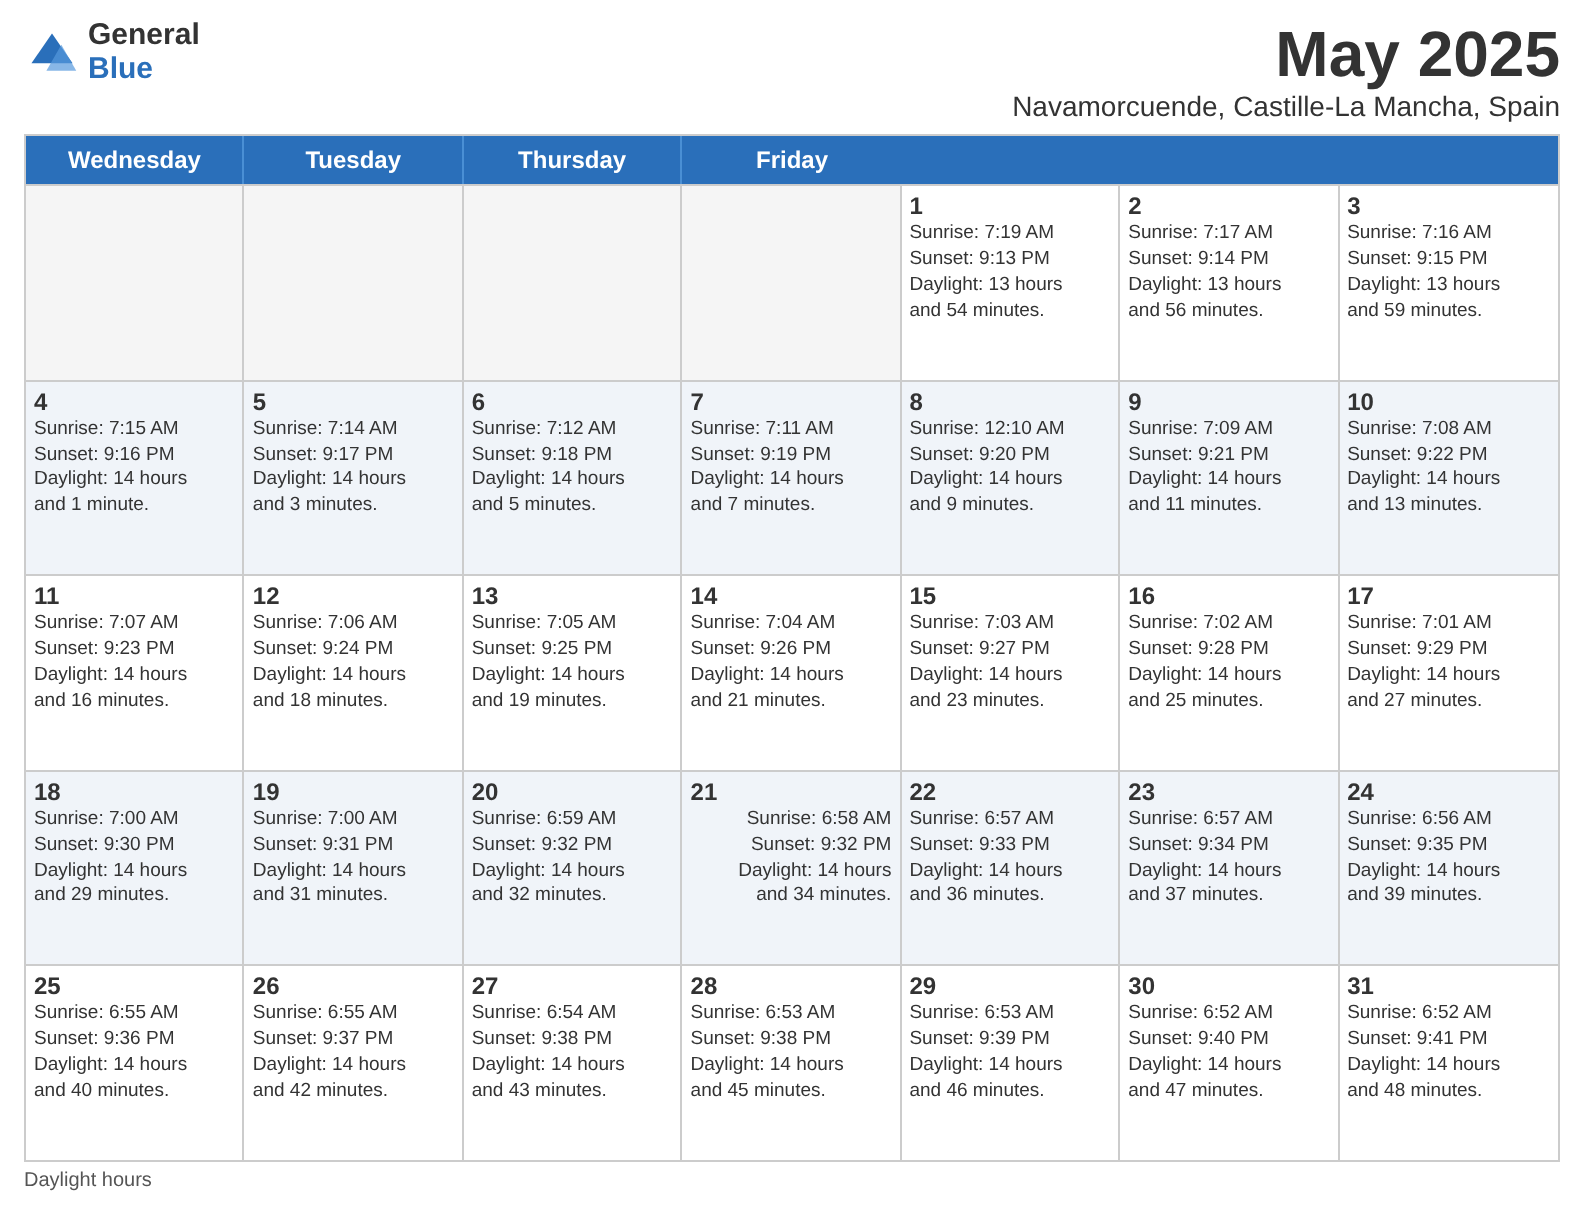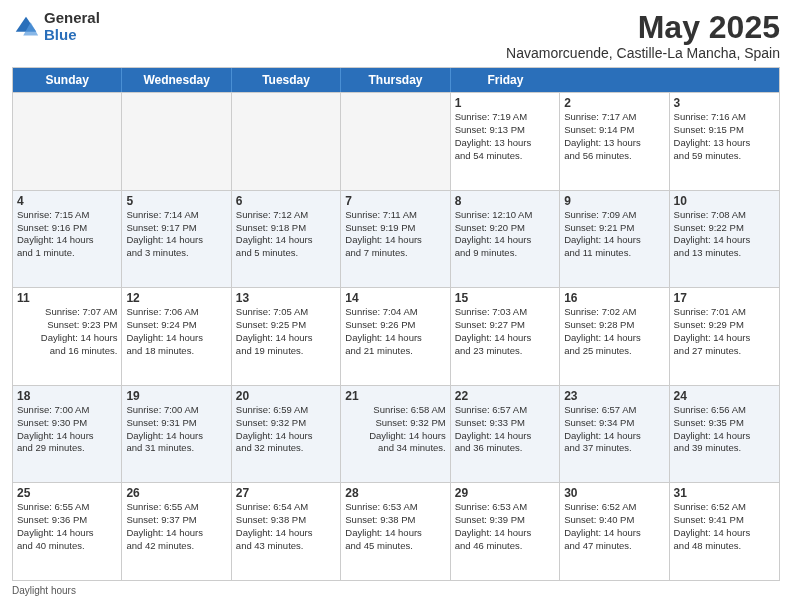--- a/index.html
+++ b/index.html
@@ -153,7 +153,6 @@
 
   <div class="calendar">
     <div class="cal-header" id="cal-header">
-        <div class="cal-header-cell">Sunday</div>
         <div class="cal-header-cell">Wednesday</div>
         <div class="cal-header-cell">Tuesday</div>
         <div class="cal-header-cell">Thursday</div>

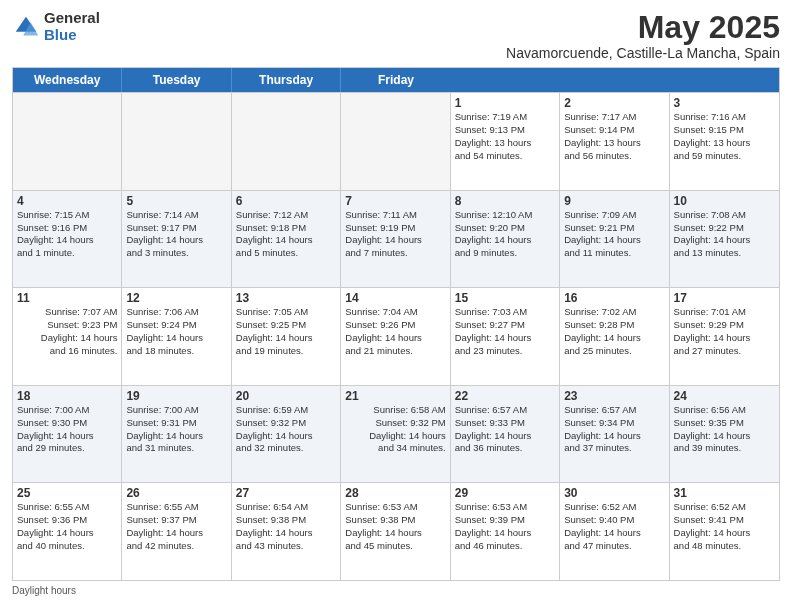--- a/index.html
+++ b/index.html
@@ -240,7 +240,7 @@
         <div class="cal-row">
           <div class="cal-cell">
             <div class="day-num">11</div>
-            <div class="day-info" style="white-space: pre-line; text-align: right;">Sunrise: 7:07 AM
+            <div class="day-info" style="white-space: pre-line;">Sunrise: 7:07 AM
 Sunset: 9:23 PM
 Daylight: 14 hours
 and 16 minutes.</div>

